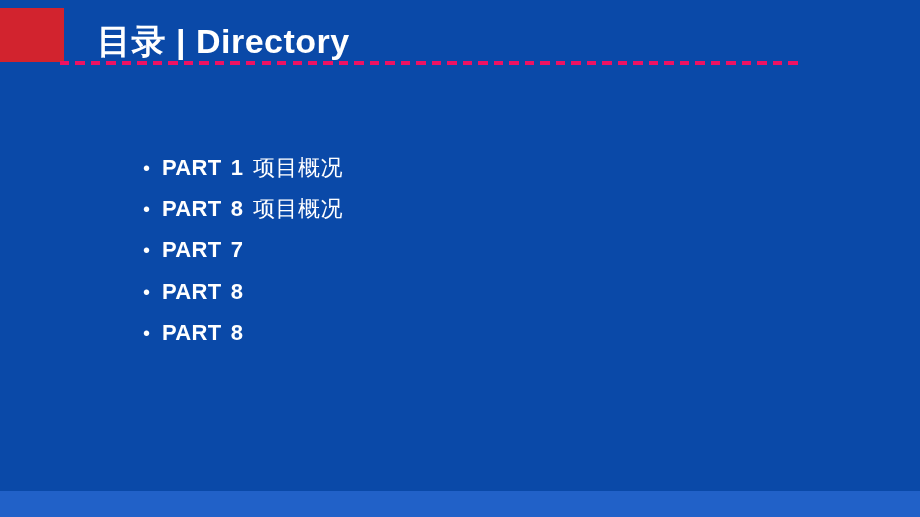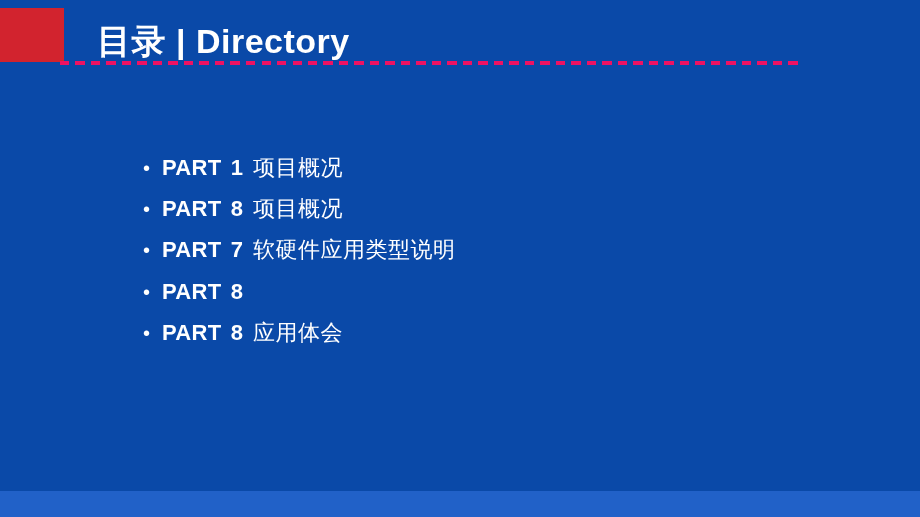--- a/index.html
+++ b/index.html
@@ -128,7 +128,6 @@
     <li class="toc-item">
       <span class="bullet">•</span>
       <span class="part-label">PART 7</span>
-      <span class="item-title">软硬件应用类型说明</span>
     </li>
     <li class="toc-item">
       <span class="bullet">•</span>

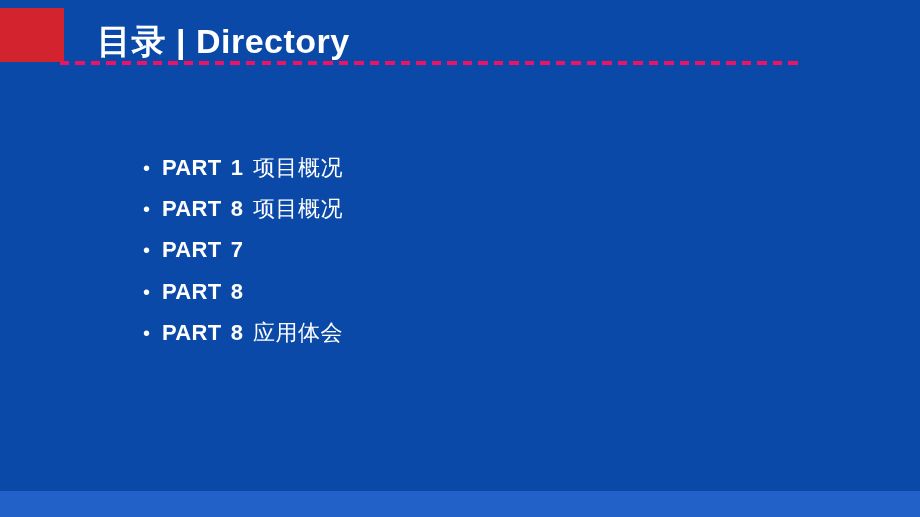--- a/index.html
+++ b/index.html
@@ -136,7 +136,6 @@
     <li class="toc-item">
       <span class="bullet">•</span>
       <span class="part-label">PART 8</span>
-      <span class="item-title">应用体会</span>
     </li>
   </ul>
 

